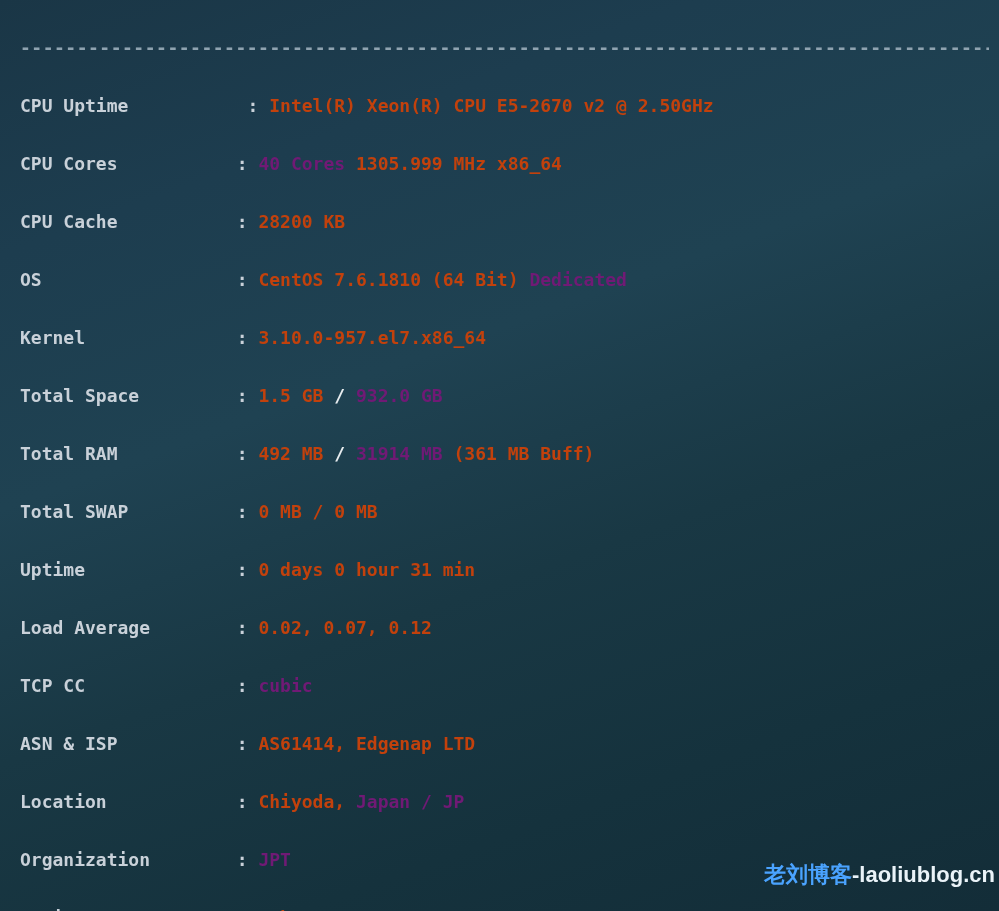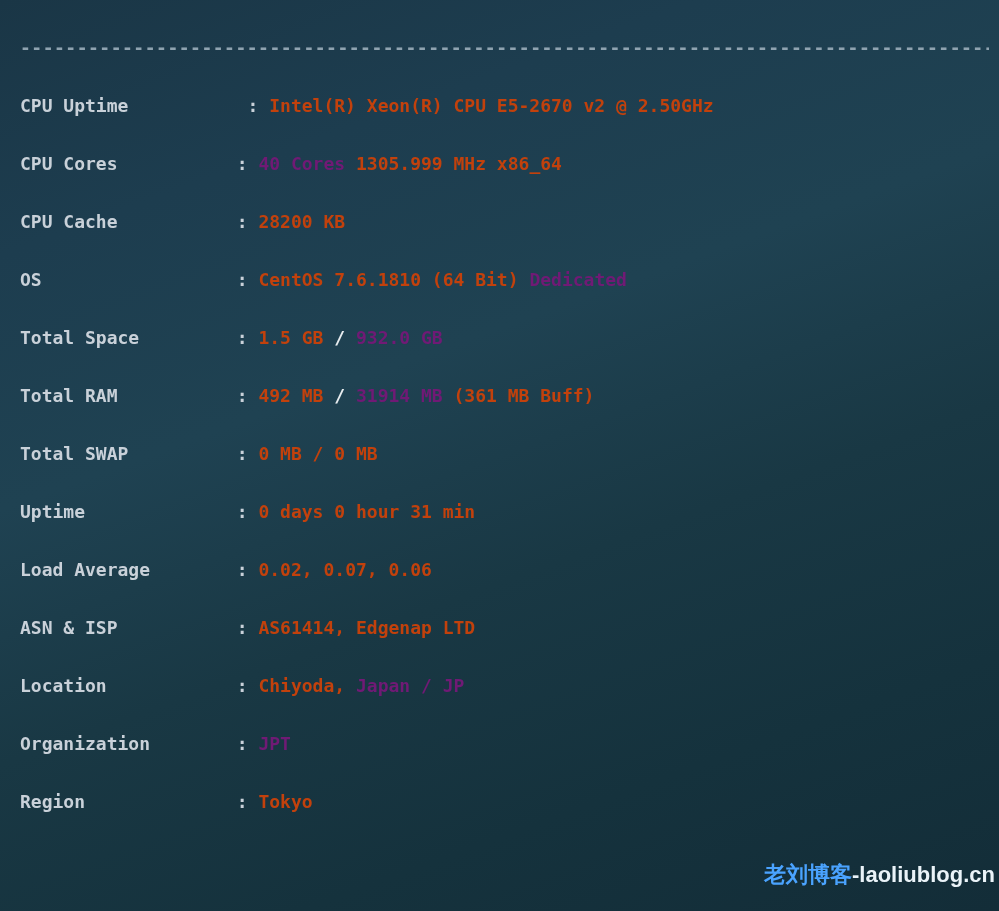--- a/index.html
+++ b/index.html
@@ -58,6 +58,7 @@
 <span class="line info-row"><span class="label">CPU Cores           </span><span class="colon">: </span><span class="yellow">40 Cores </span><span class="cyan">1305.999 MHz x86_64</span></span>
 <span class="line info-row"><span class="label">CPU Cache           </span><span class="colon">: </span><span class="cyan">28200 KB</span></span>
 <span class="line info-row"><span class="label">OS                  </span><span class="colon">: </span><span class="cyan">CentOS 7.6.1810 (64 Bit) </span><span class="yellow">Dedicated</span></span>
+<span class="line info-row"><span class="label">Kernel              </span><span class="colon">: </span><span class="cyan">3.10.0-957.el7.x86_64</span></span>
 <span class="line info-row"><span class="label">Total Space         </span><span class="colon">: </span><span class="cyan">1.5 GB </span><span class="white">/ </span><span class="yellow">932.0 GB</span></span>
 <span class="line info-row"><span class="label">Total RAM           </span><span class="colon">: </span><span class="cyan">492 MB </span><span class="white">/ </span><span class="yellow">31914 MB </span><span class="cyan">(361 MB Buff)</span></span>
 <span class="line info-row"><span class="label">Total SWAP          </span><span class="colon">: </span><span class="cyan">0 MB / 0 MB</span></span>

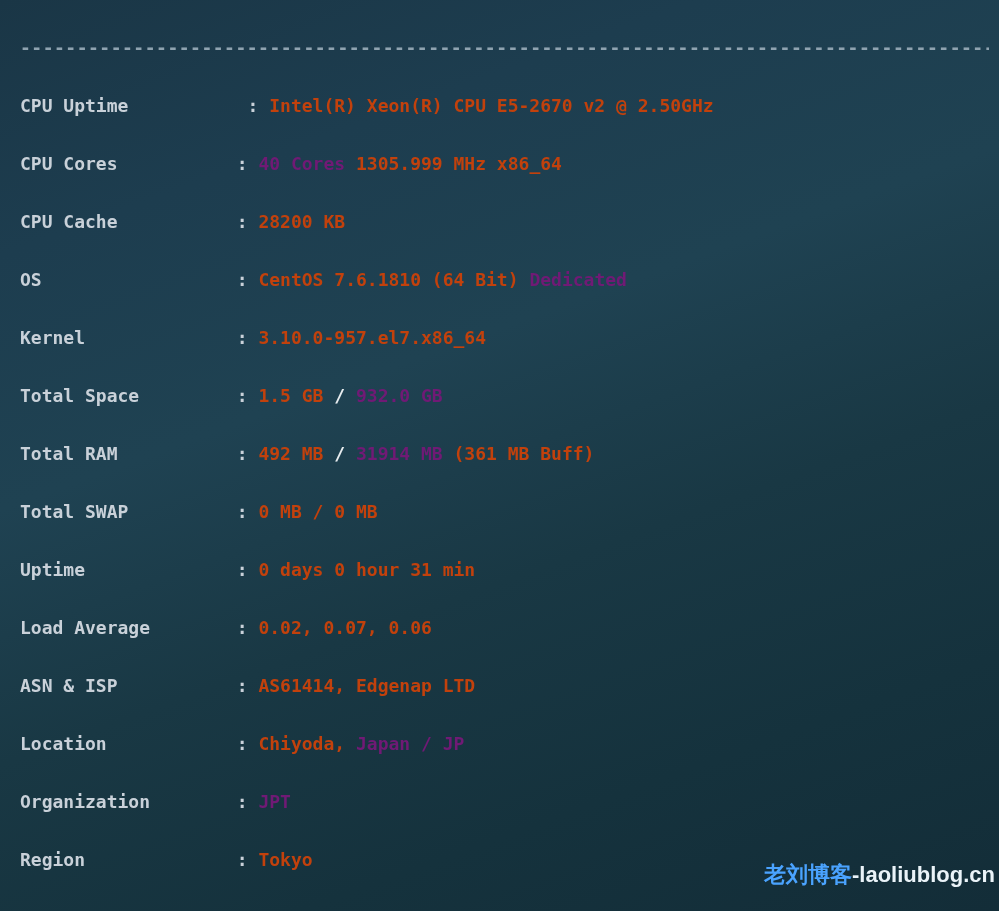--- a/index.html
+++ b/index.html
@@ -63,7 +63,7 @@
 <span class="line info-row"><span class="label">Total RAM           </span><span class="colon">: </span><span class="cyan">492 MB </span><span class="white">/ </span><span class="yellow">31914 MB </span><span class="cyan">(361 MB Buff)</span></span>
 <span class="line info-row"><span class="label">Total SWAP          </span><span class="colon">: </span><span class="cyan">0 MB / 0 MB</span></span>
 <span class="line info-row"><span class="label">Uptime              </span><span class="colon">: </span><span class="cyan">0 days 0 hour 31 min</span></span>
-<span class="line info-row"><span class="label">Load Average        </span><span class="colon">: </span><span class="cyan">0.02, 0.07, 0.06</span></span>
+<span class="line info-row"><span class="label">Load Average        </span><span class="colon">: </span><span class="cyan">0.02, 0.07, 0.12</span></span>
 <span class="line info-row"><span class="label">ASN &amp; ISP           </span><span class="colon">: </span><span class="cyan">AS61414, Edgenap LTD</span></span>
 <span class="line info-row"><span class="label">Location            </span><span class="colon">: </span><span class="cyan">Chiyoda, </span><span class="yellow">Japan / JP</span></span>
 <span class="line info-row"><span class="label">Organization        </span><span class="colon">: </span><span class="yellow">JPT</span></span>

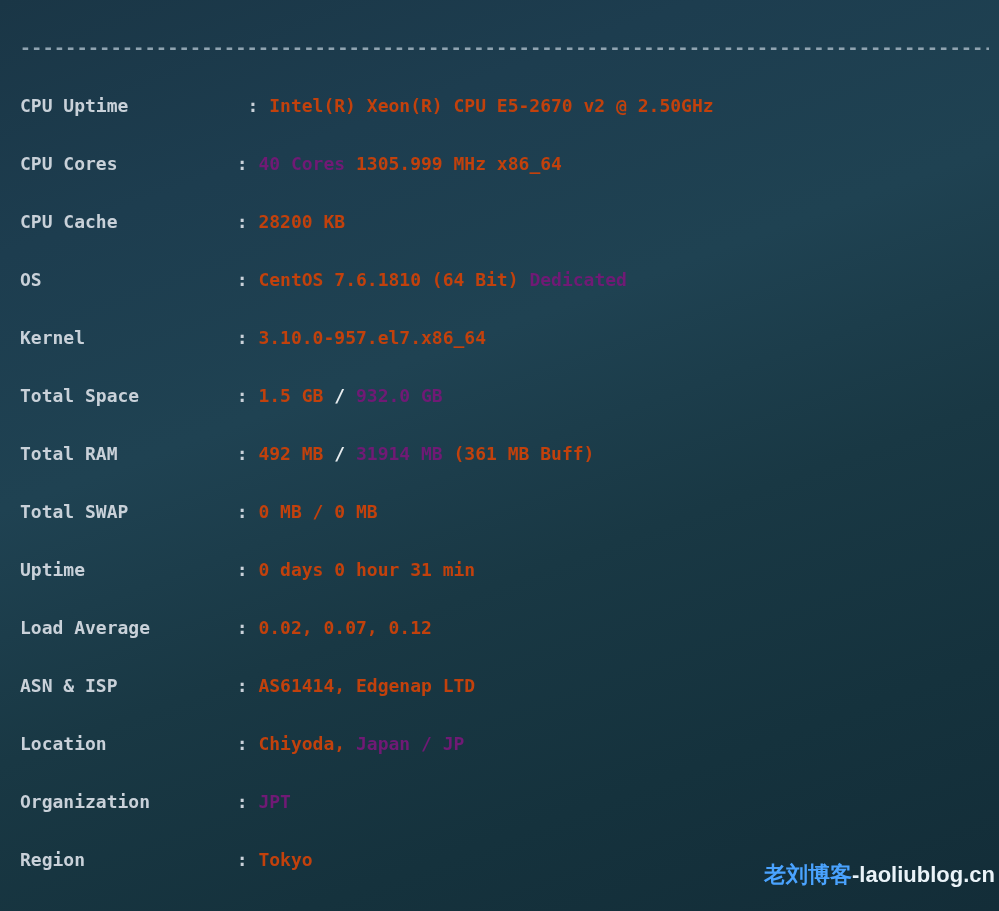--- a/index.html
+++ b/index.html
@@ -64,6 +64,7 @@
 <span class="line info-row"><span class="label">Total SWAP          </span><span class="colon">: </span><span class="cyan">0 MB / 0 MB</span></span>
 <span class="line info-row"><span class="label">Uptime              </span><span class="colon">: </span><span class="cyan">0 days 0 hour 31 min</span></span>
 <span class="line info-row"><span class="label">Load Average        </span><span class="colon">: </span><span class="cyan">0.02, 0.07, 0.12</span></span>
+<span class="line info-row"><span class="label">TCP CC              </span><span class="colon">: </span><span class="yellow">cubic</span></span>
 <span class="line info-row"><span class="label">ASN &amp; ISP           </span><span class="colon">: </span><span class="cyan">AS61414, Edgenap LTD</span></span>
 <span class="line info-row"><span class="label">Location            </span><span class="colon">: </span><span class="cyan">Chiyoda, </span><span class="yellow">Japan / JP</span></span>
 <span class="line info-row"><span class="label">Organization        </span><span class="colon">: </span><span class="yellow">JPT</span></span>

